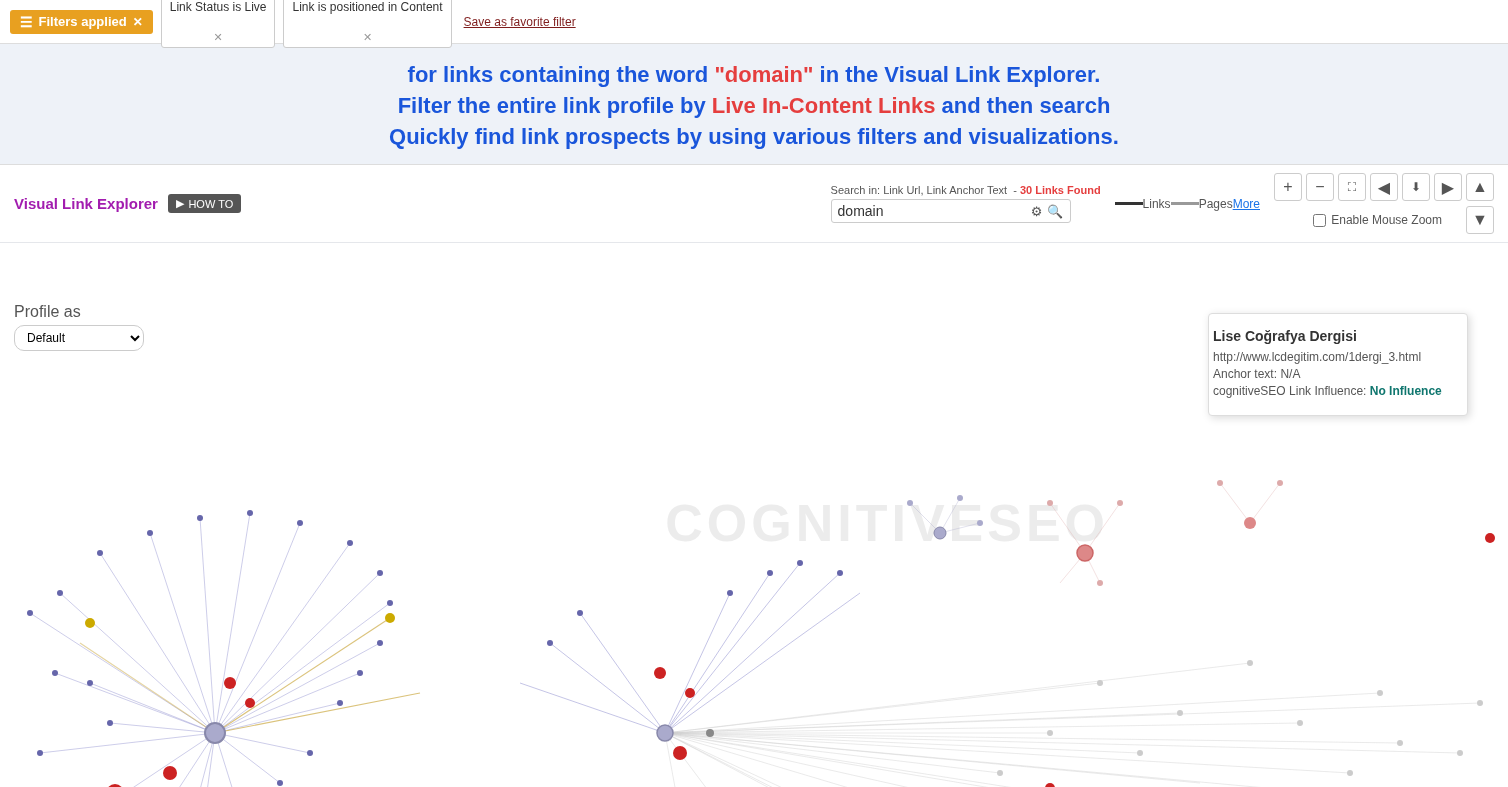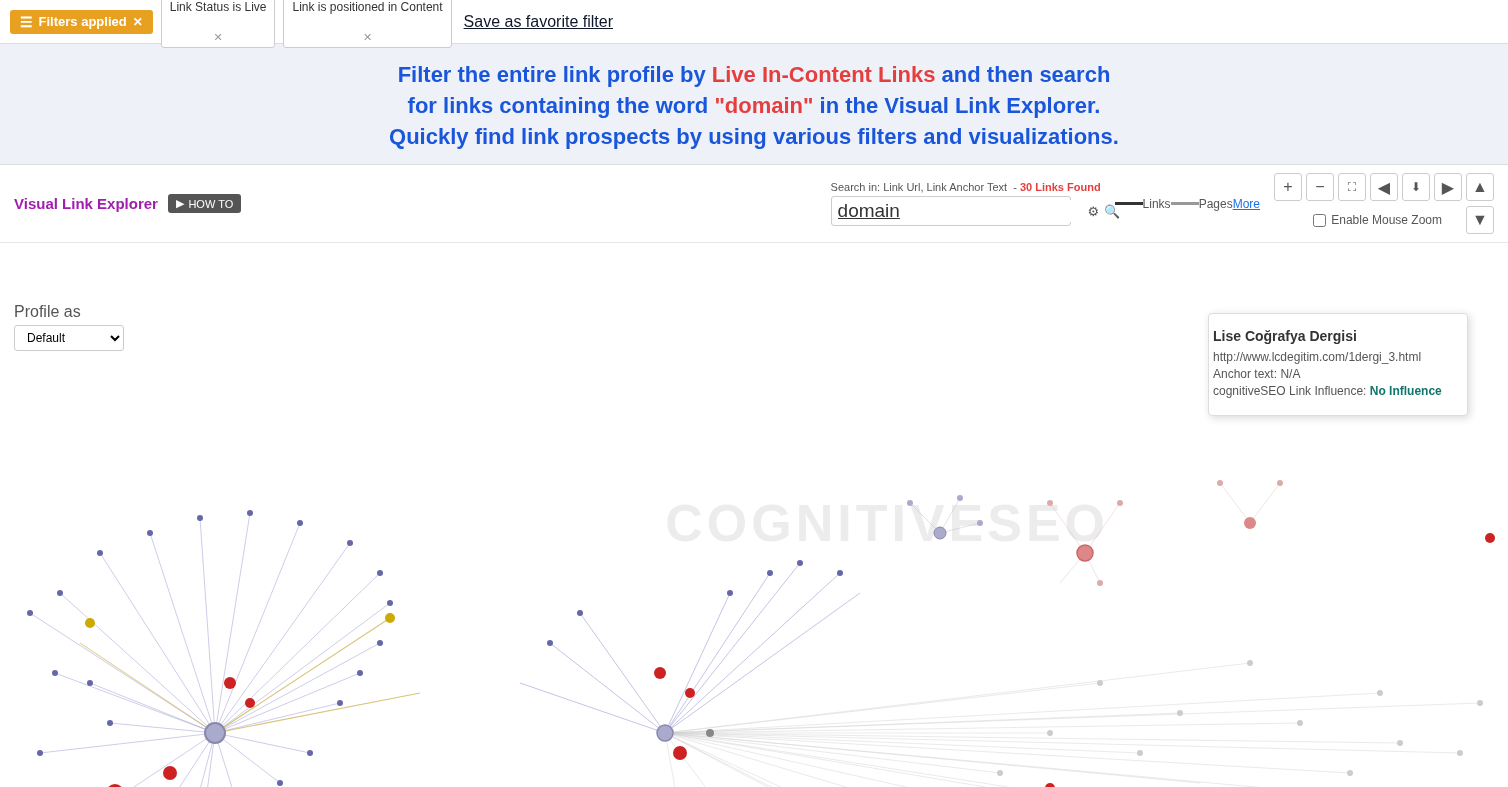--- a/index.html
+++ b/index.html
@@ -29,7 +29,7 @@
       padding: 3px 8px; background: #fff; font-size: 12px; color: #333; flex-direction: column;
     }
     .filter-tag .x-btn { cursor: pointer; color: #999; font-size: 11px; }
-    .save-filter-link { color: #0f172a; font-size: 16px; text-decoration: underline; cursor: pointer; margin-left: 4px; }
+    .save-filter-link { color: #7f1d1d; font-size: 12px; text-decoration: underline; cursor: pointer; margin-left: 4px; }
 
     
     .hero-text {

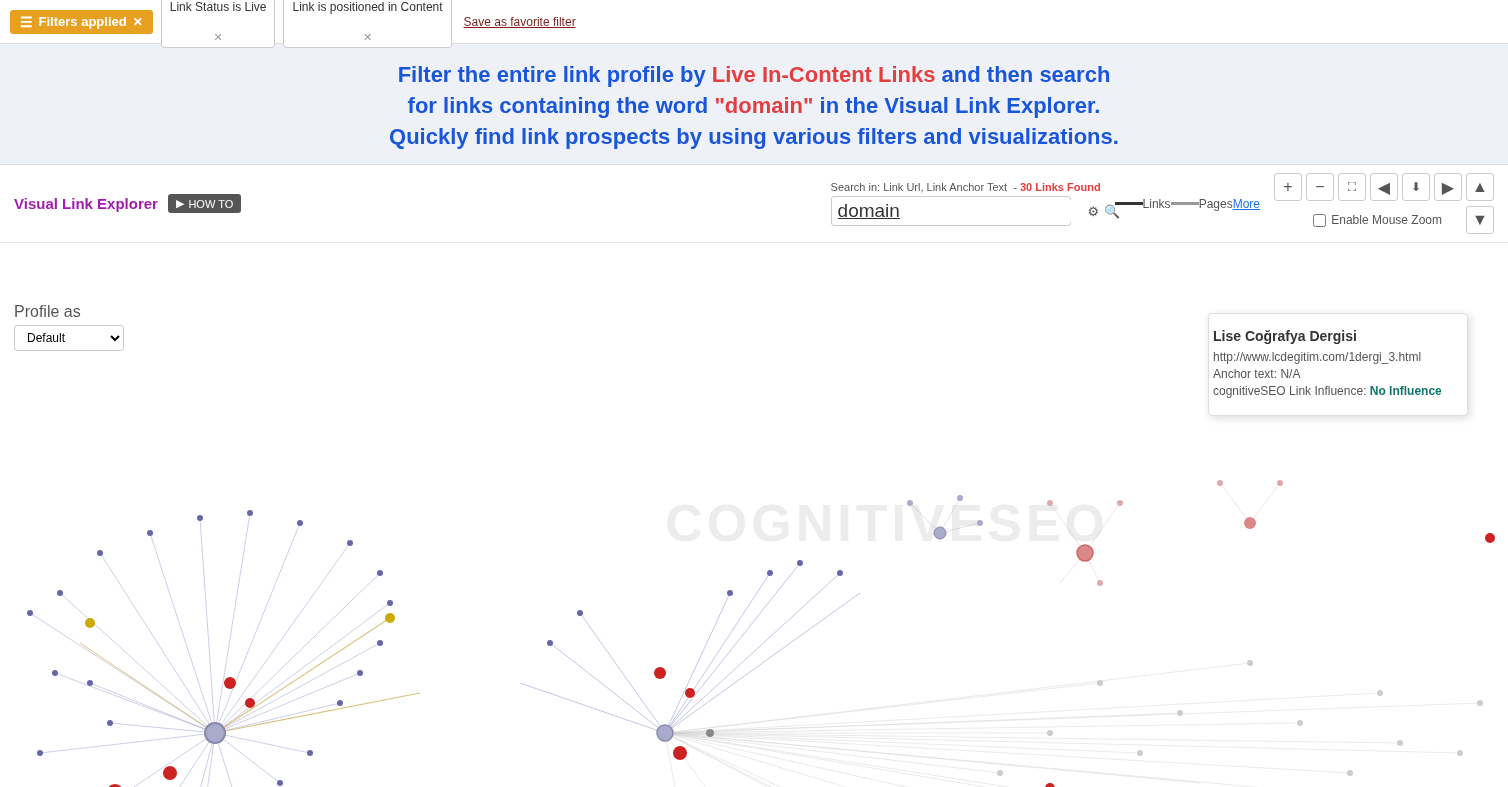--- a/index.html
+++ b/index.html
@@ -175,10 +175,10 @@
 
 <div class="hero-text">
   <div>
+    <span class="blue">for links containing the word </span><span class="red">"domain"</span><span class="blue"> in the Visual Link Explorer.</span>
+  </div>
+  <div>
     <span class="blue">Filter the entire link profile by </span><span class="red">Live In-Content Links</span><span class="blue"> and then search</span>
-  </div>
-  <div>
-    <span class="blue">for links containing the word </span><span class="red">"domain"</span><span class="blue"> in the Visual Link Explorer.</span>
   </div>
   <div>
     <span class="blue">Quickly find link prospects by using various filters and visualizations.</span>

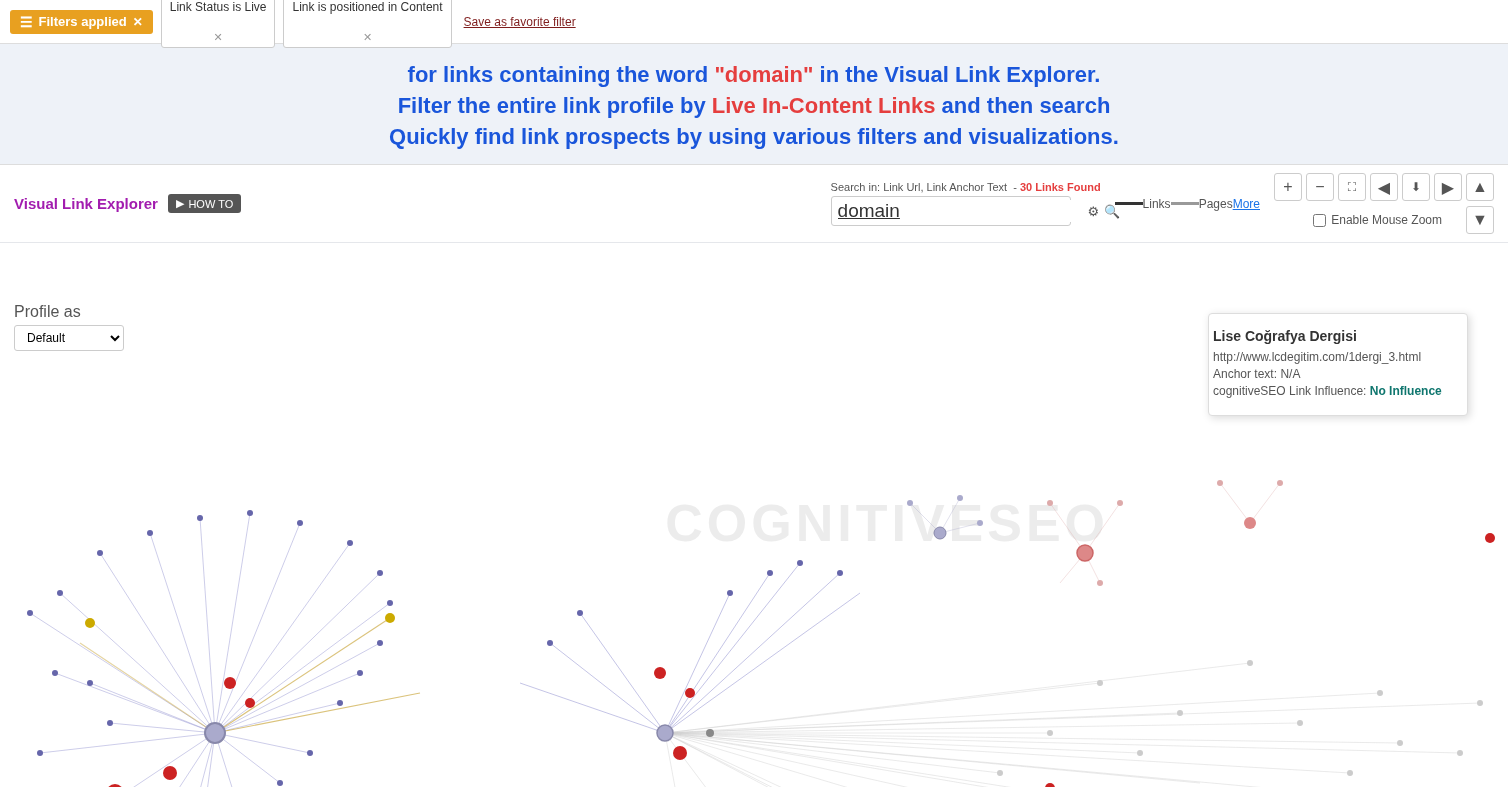--- a/index.html
+++ b/index.html
@@ -71,7 +71,7 @@
       padding: 3px 6px; gap: 5px; width: 240px;
     }
     .search-box input {
-      border: none; outline: none; font-size: 19px; flex: 1; color: #333; text-decoration: underline;
+      border: none; outline: none; font-size: 14px; flex: 1; color: #333;
     }
     .search-icon-btn { cursor: pointer; color: #555; }
     .gear-icon-btn { cursor: pointer; color: #555; }

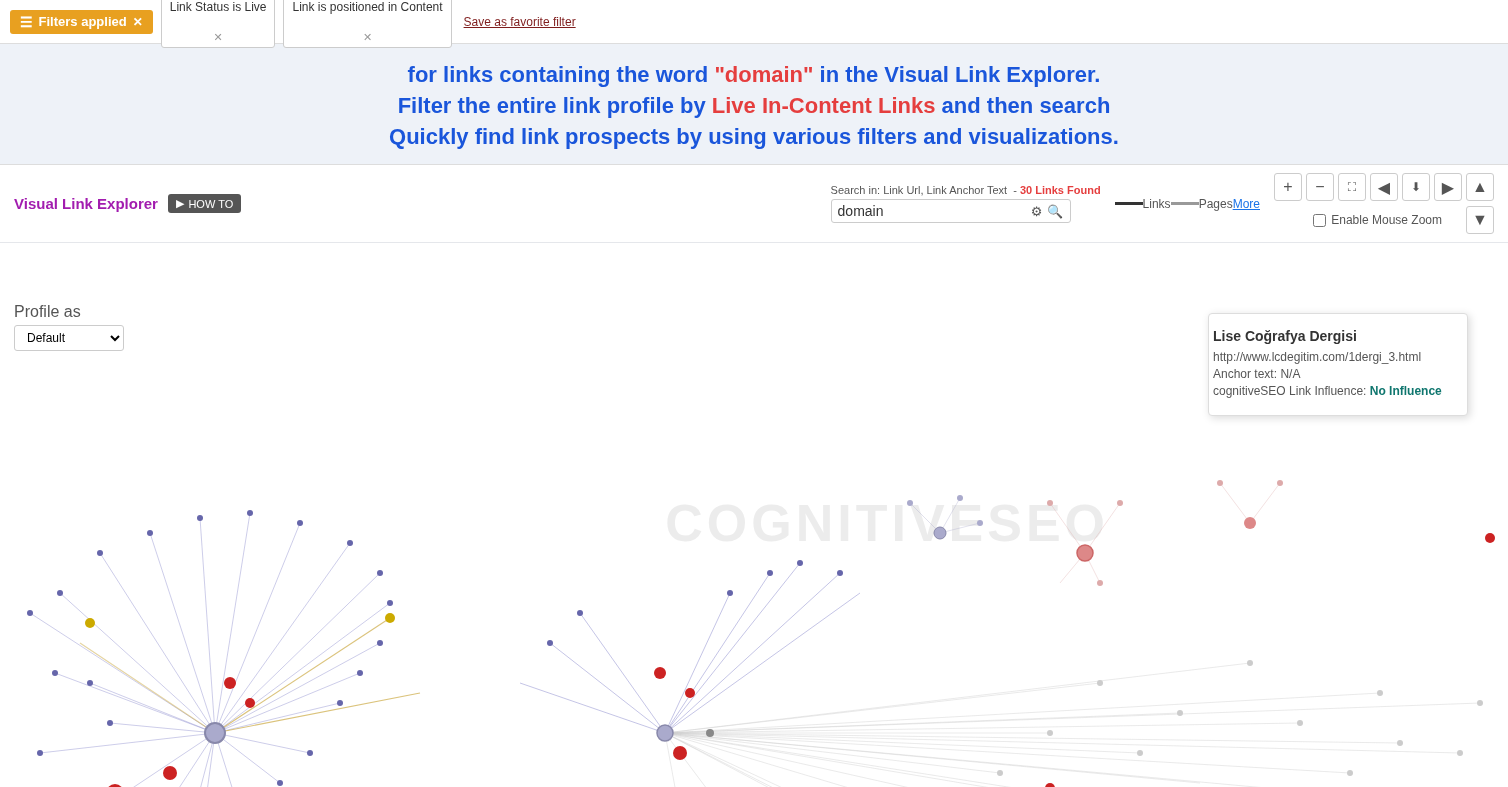--- a/index.html
+++ b/index.html
@@ -100,8 +100,8 @@
     }
     .profile-label { font-size: 16px; color: #555; margin-bottom: 4px; }
     .profile-select {
-      border: 1px solid #ccc; border-radius: 3px; background: #fff;
-      padding: 4px 8px; font-size: 12px; cursor: pointer; width: 110px;
+      border: 1px solid #ccc; border-radius: 10px; background: #fff;
+      padding: 4px 8px; font-size: 12px; cursor: pointer; width: 130px;
     }
 
     

